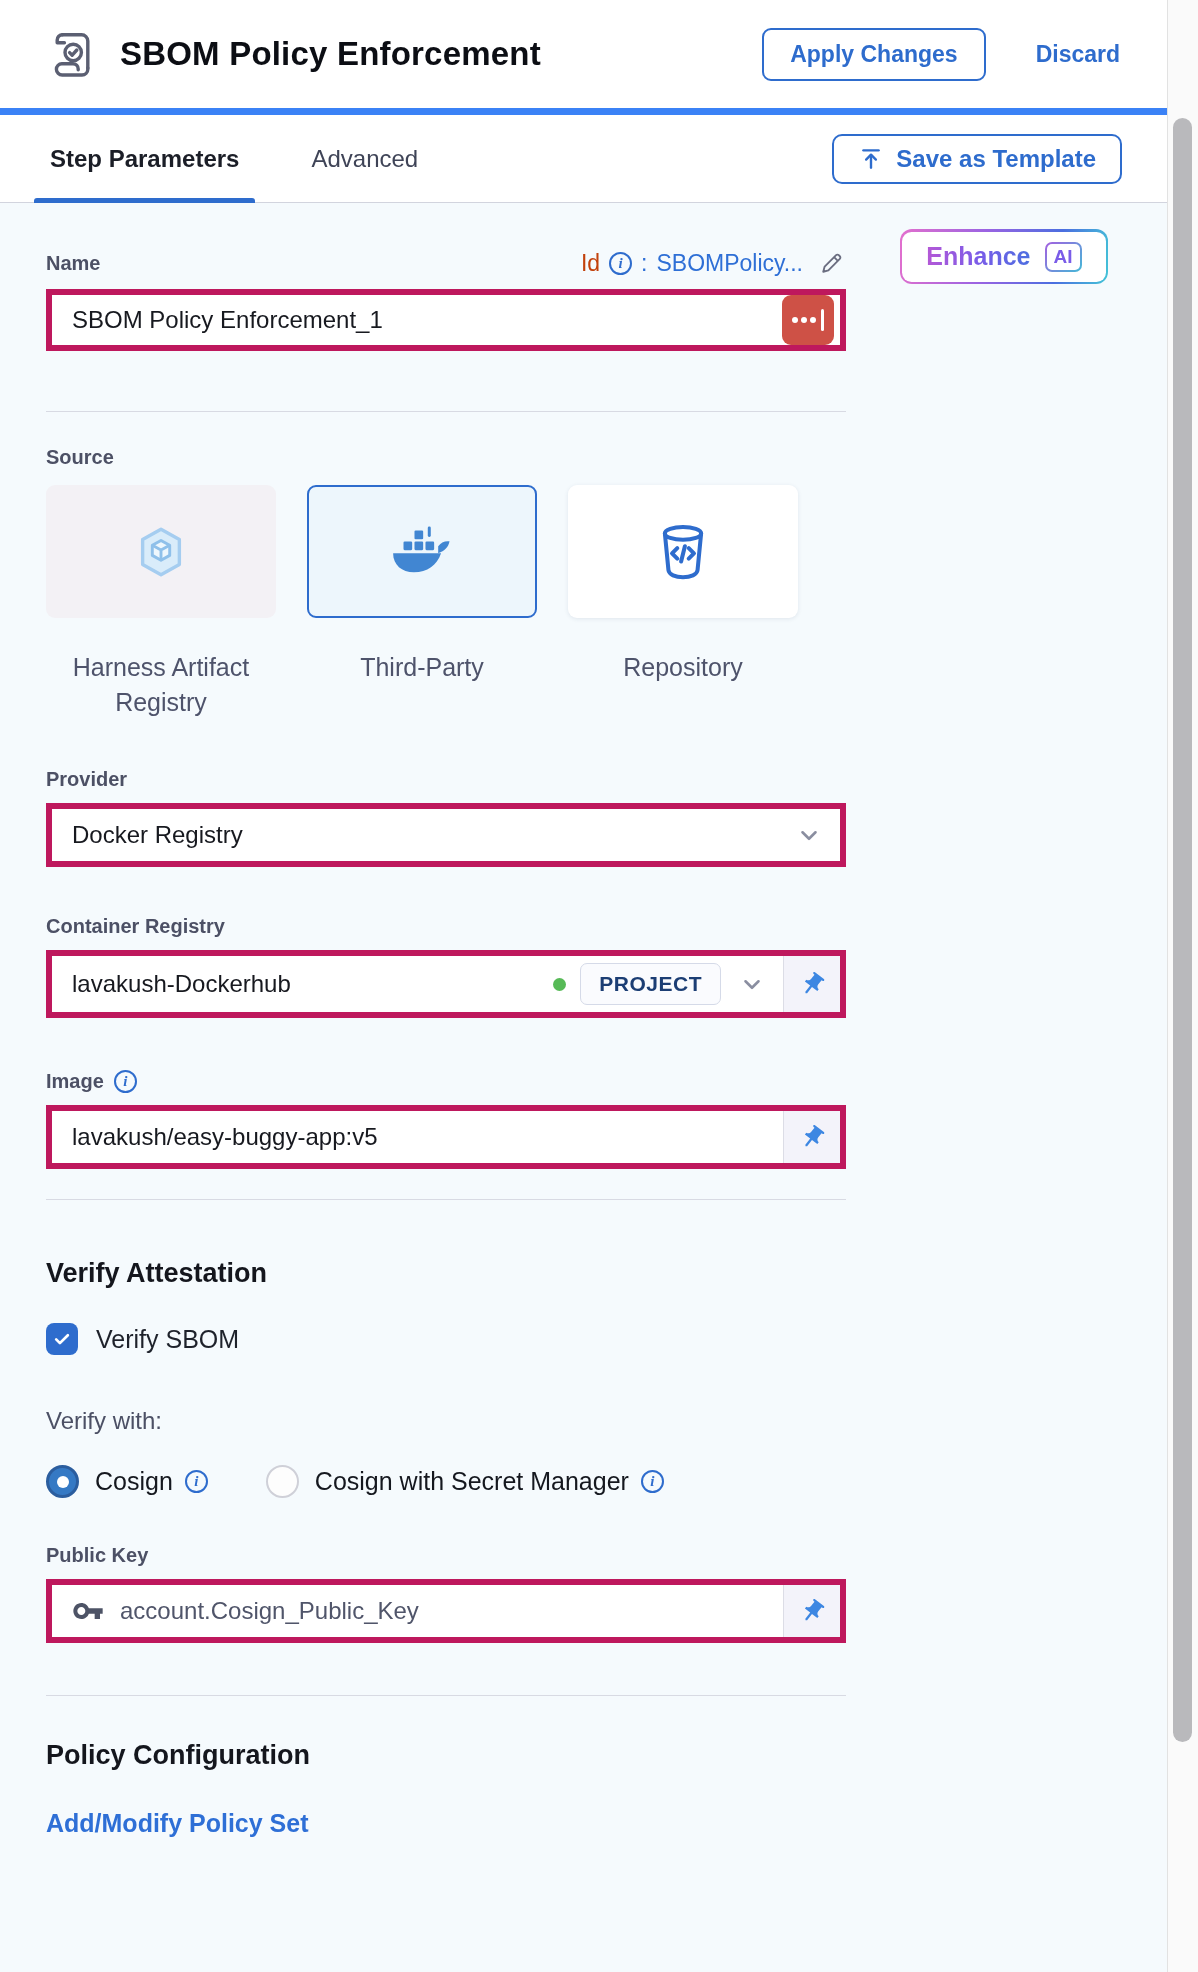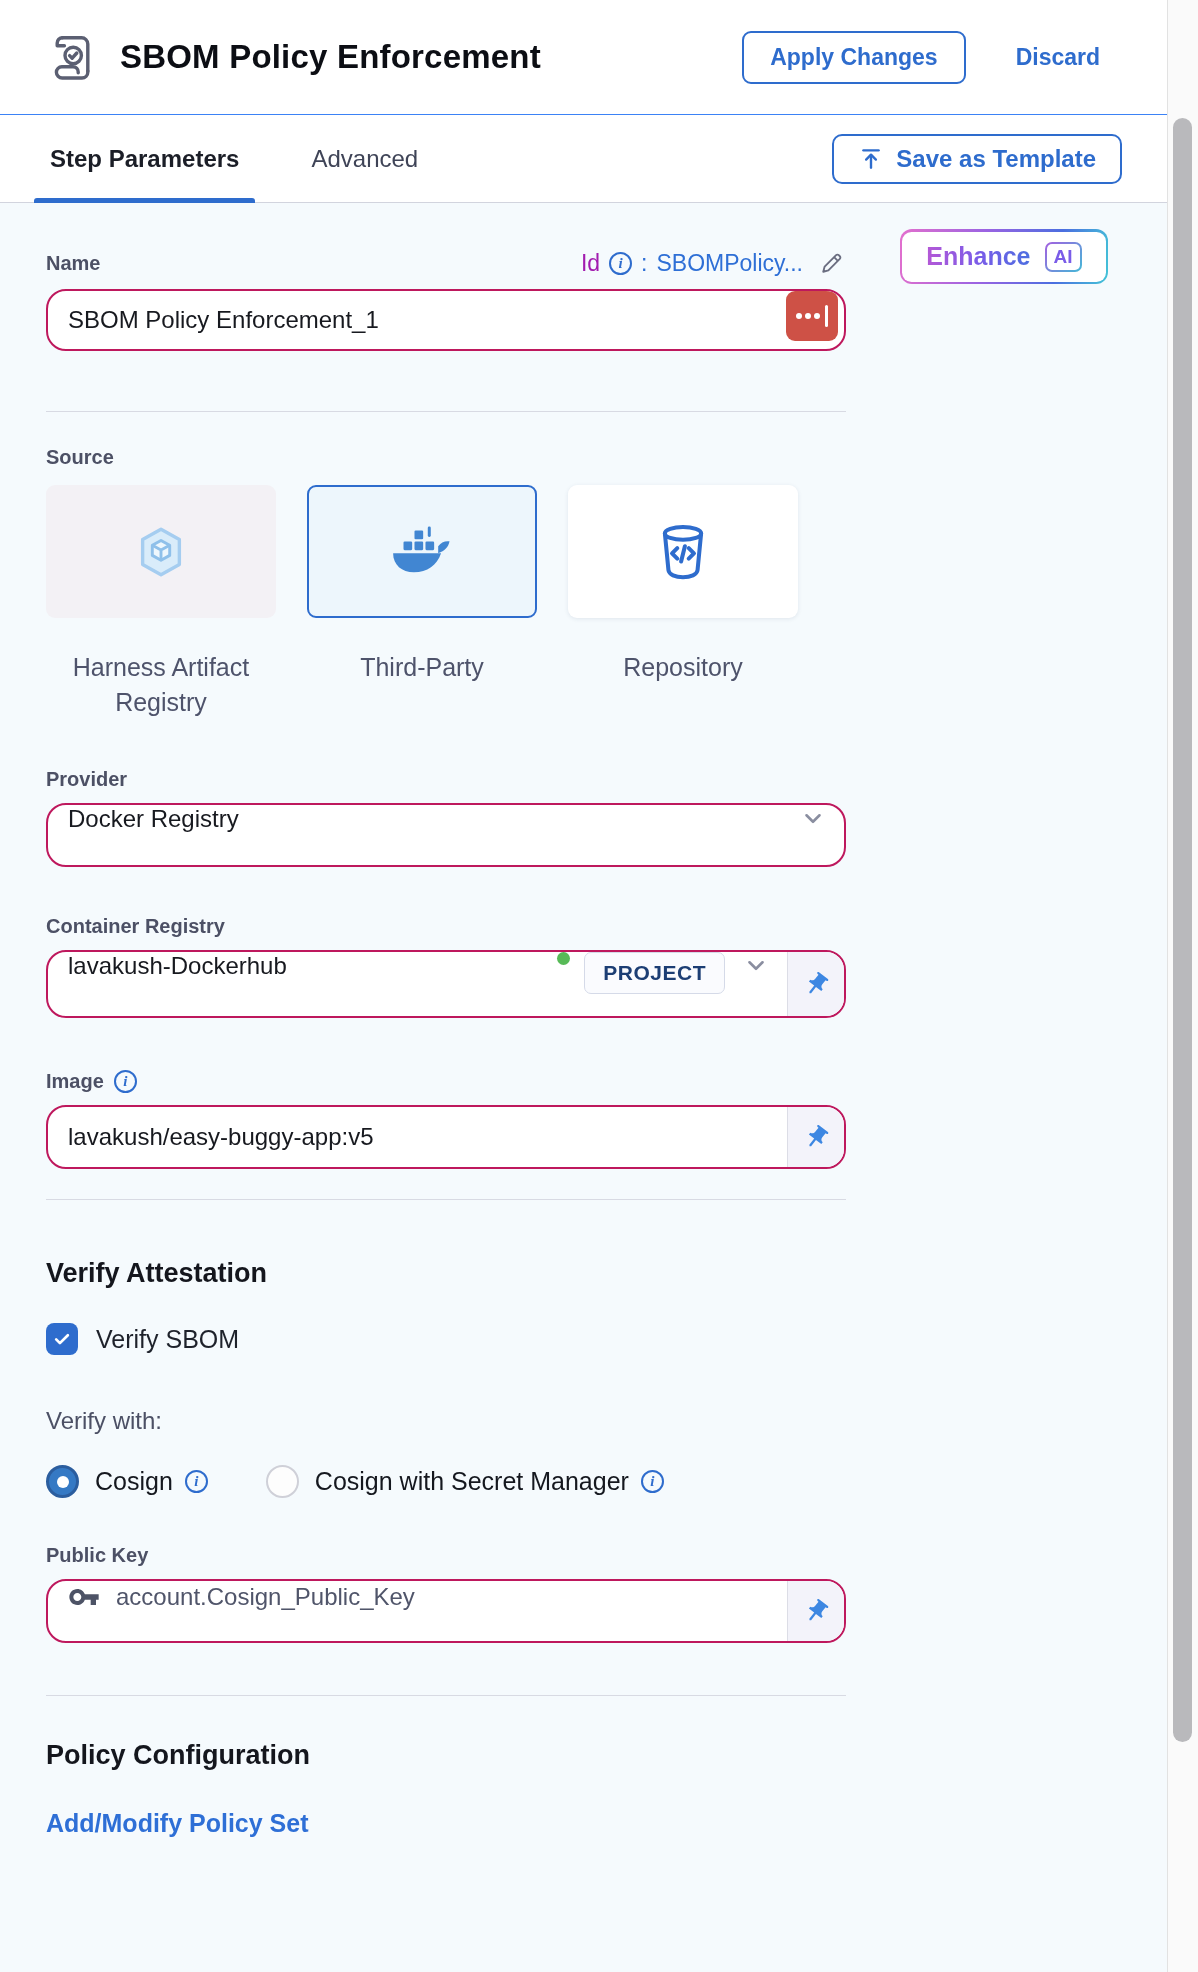--- a/index.html
+++ b/index.html
@@ -12,7 +12,7 @@
 
   
   .header{display:flex;align-items:center;height:115px;width:1168px;box-sizing:border-box;
-          padding:0 62px 0 46px;border-bottom:1px solid #3b82f6;background:#fff;}
+          padding:0 42px 0 46px;border-bottom:7px solid #3b82f6;background:#fff;}
   .header-icon{flex:0 0 auto;margin-right:22px;display:flex;}
   .page-title{font-size:33px;font-weight:800;color:#0c0e14;letter-spacing:.2px;flex:1 1 auto;}
   .btn-outline{display:inline-flex;align-items:center;gap:10px;border:2px solid #2e6ccd;border-radius:9px;

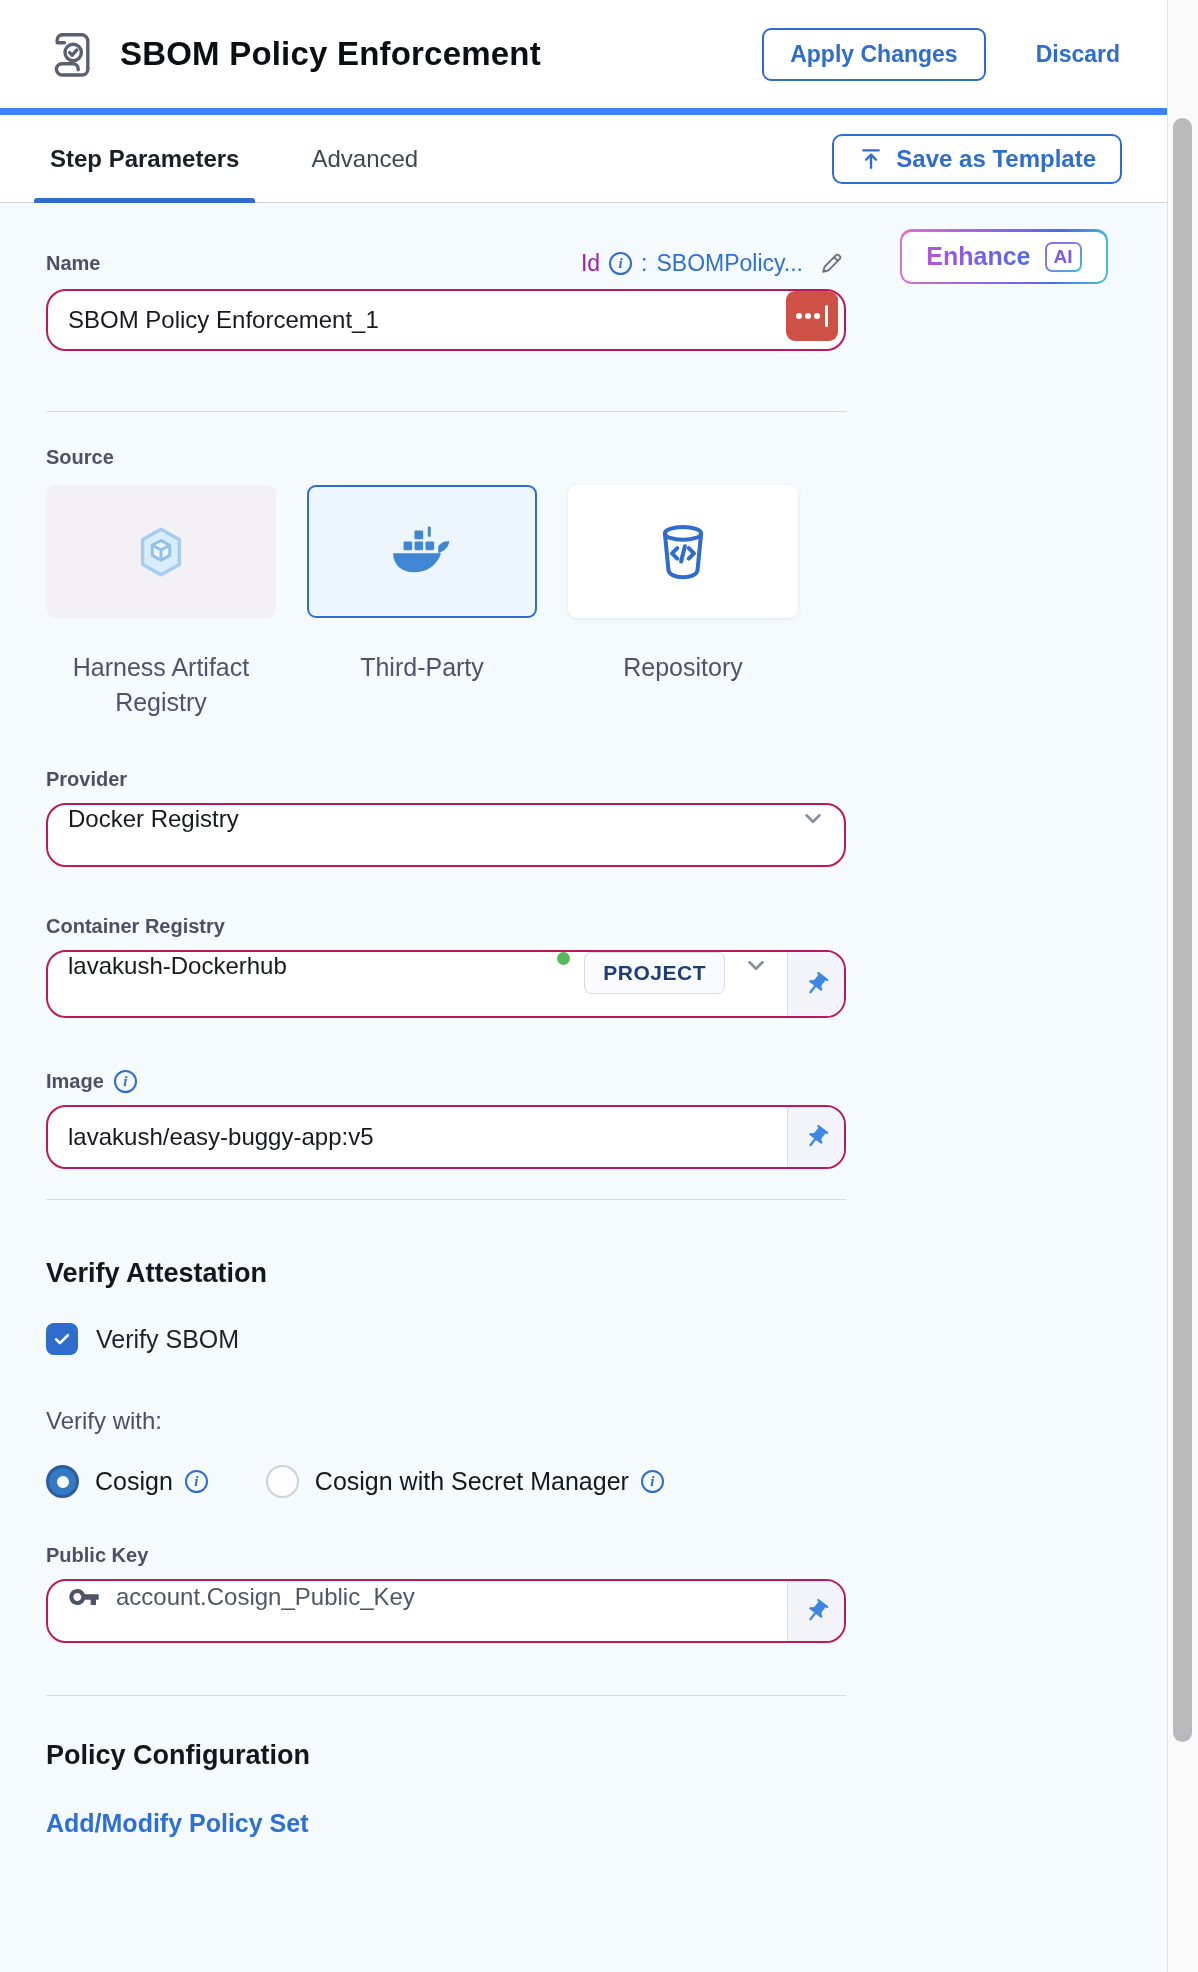--- a/index.html
+++ b/index.html
@@ -38,7 +38,7 @@
   .row-between{display:flex;align-items:center;justify-content:space-between;}
 
   .id-wrap{display:flex;align-items:center;gap:9px;font-size:23px;}
-  .id-label{color:#a21caf;font-weight:500;}
+  .id-label{color:#c2410c;font-weight:500;}
   .id-value{color:#2e6fd6;font-weight:500;}
 
   .input-box{position:relative;display:flex;align-items:flex-start;background:#fff;border:2px solid #be185d;

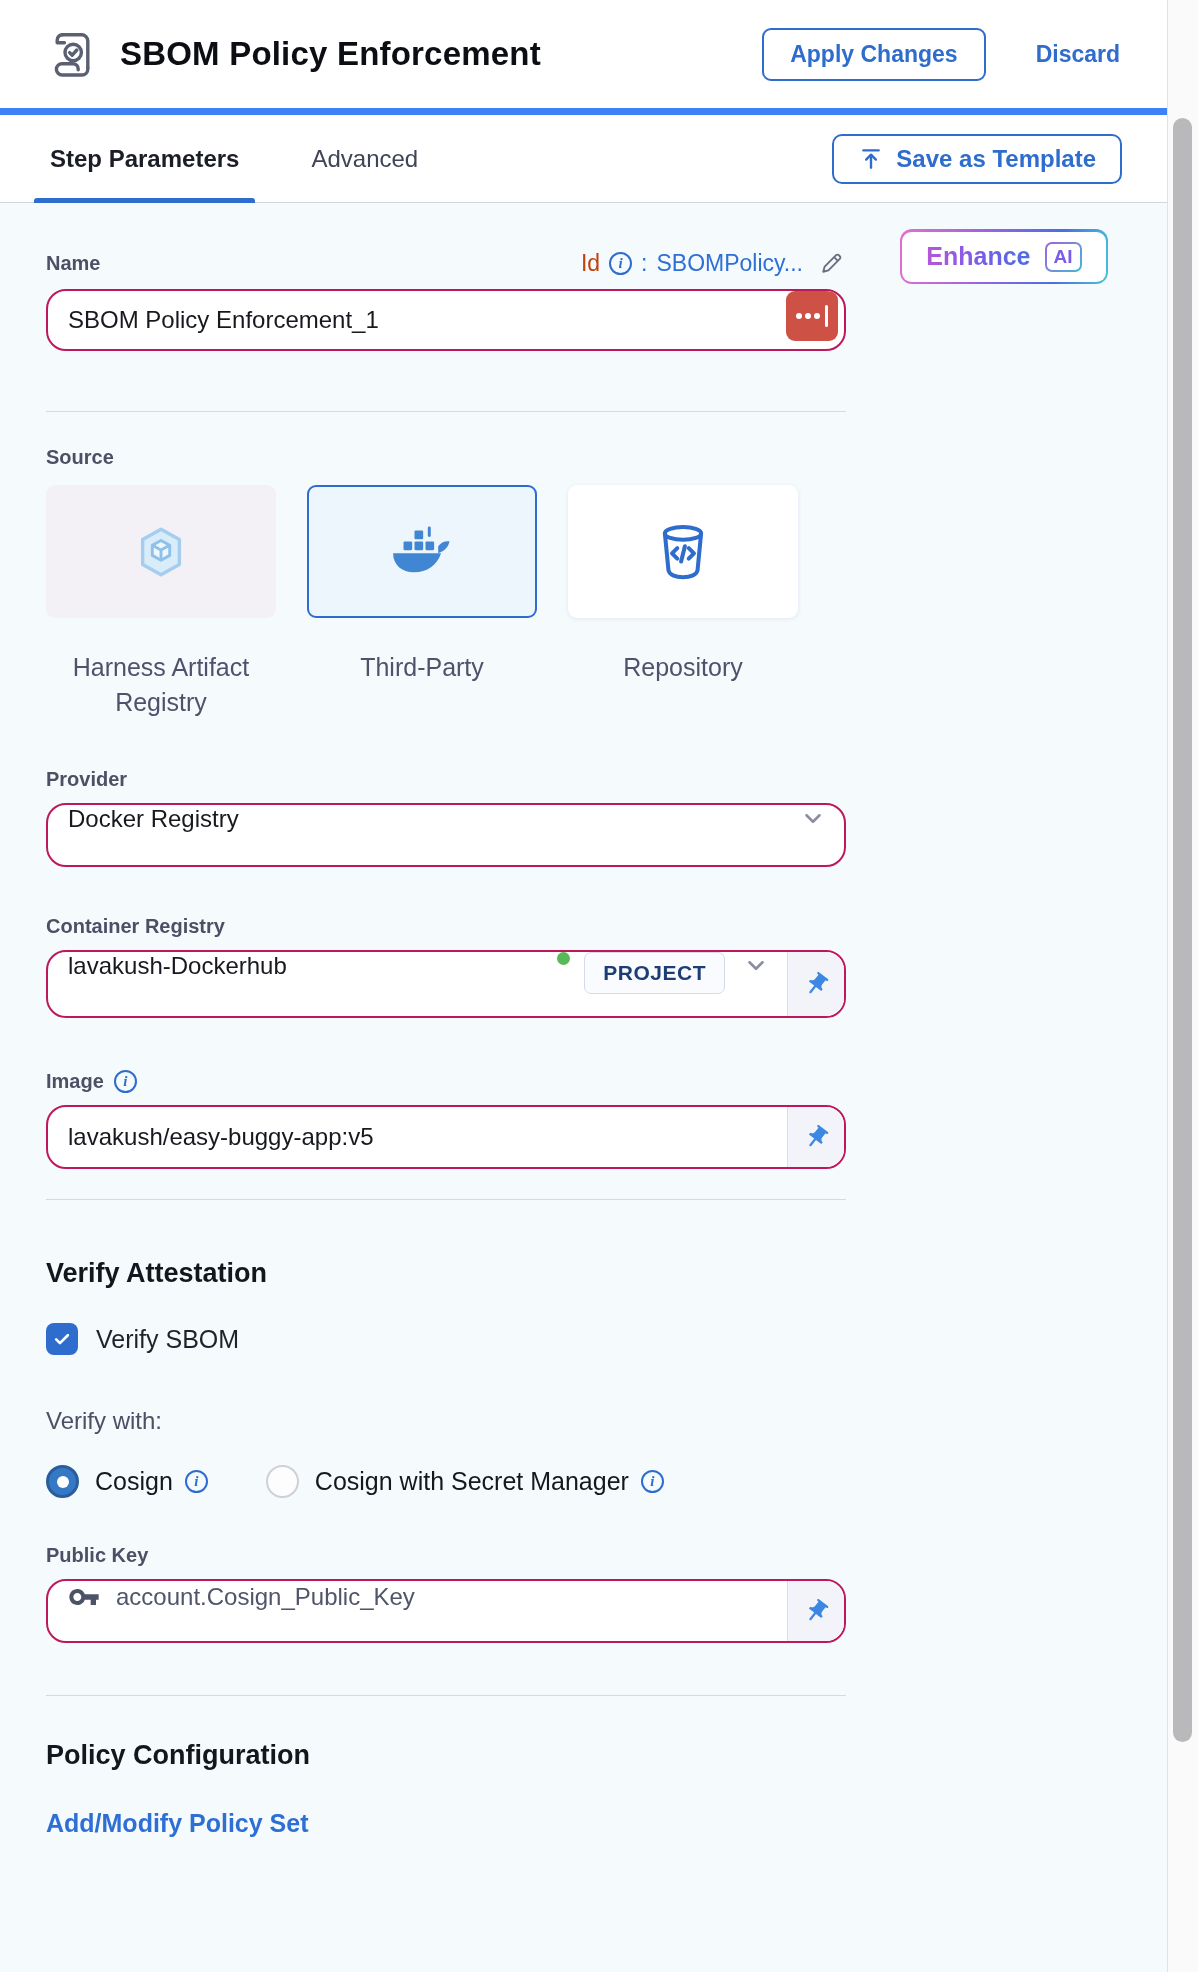--- a/index.html
+++ b/index.html
@@ -41,8 +41,8 @@
   .id-label{color:#c2410c;font-weight:500;}
   .id-value{color:#2e6fd6;font-weight:500;}
 
-  .input-box{position:relative;display:flex;align-items:flex-start;background:#fff;border:2px solid #be185d;
-             border-radius:20px;height:62px;box-sizing:border-box;margin-top:12px;overflow:hidden;}
+  .input-box{position:relative;display:flex;align-items:center;background:#fff;border:6px solid #be185d;
+             border-radius:0;height:62px;box-sizing:border-box;margin-top:12px;overflow:hidden;}
   .input-box input{border:none;outline:none;flex:1;font-size:24px;color:#17191f;font-family:inherit;
                    padding:0 20px;background:transparent;height:100%;}
   .field-text{flex:1;font-size:24px;color:#17191f;padding:0 20px;white-space:nowrap;overflow:hidden;}

